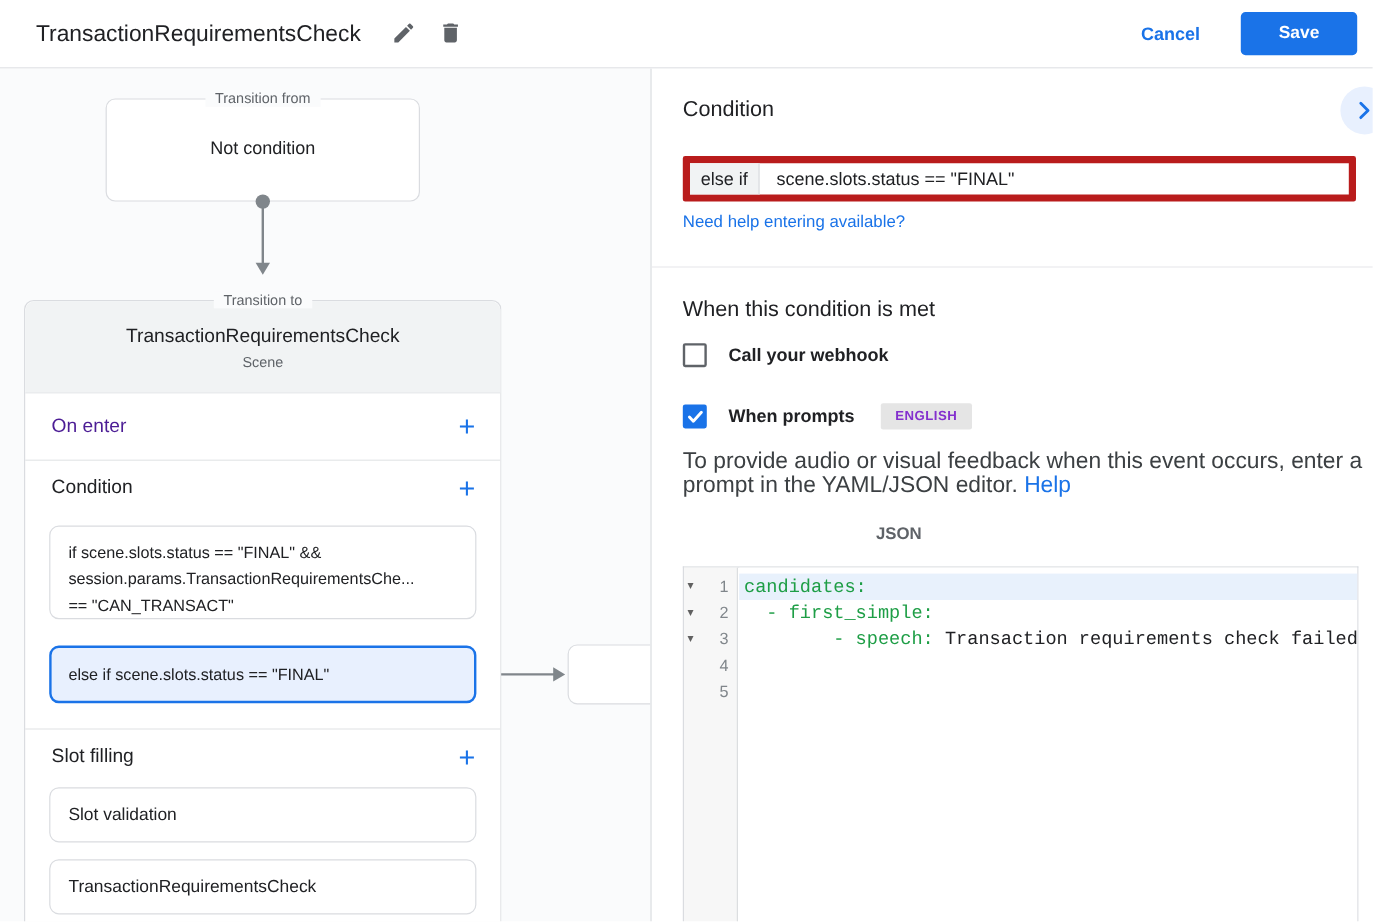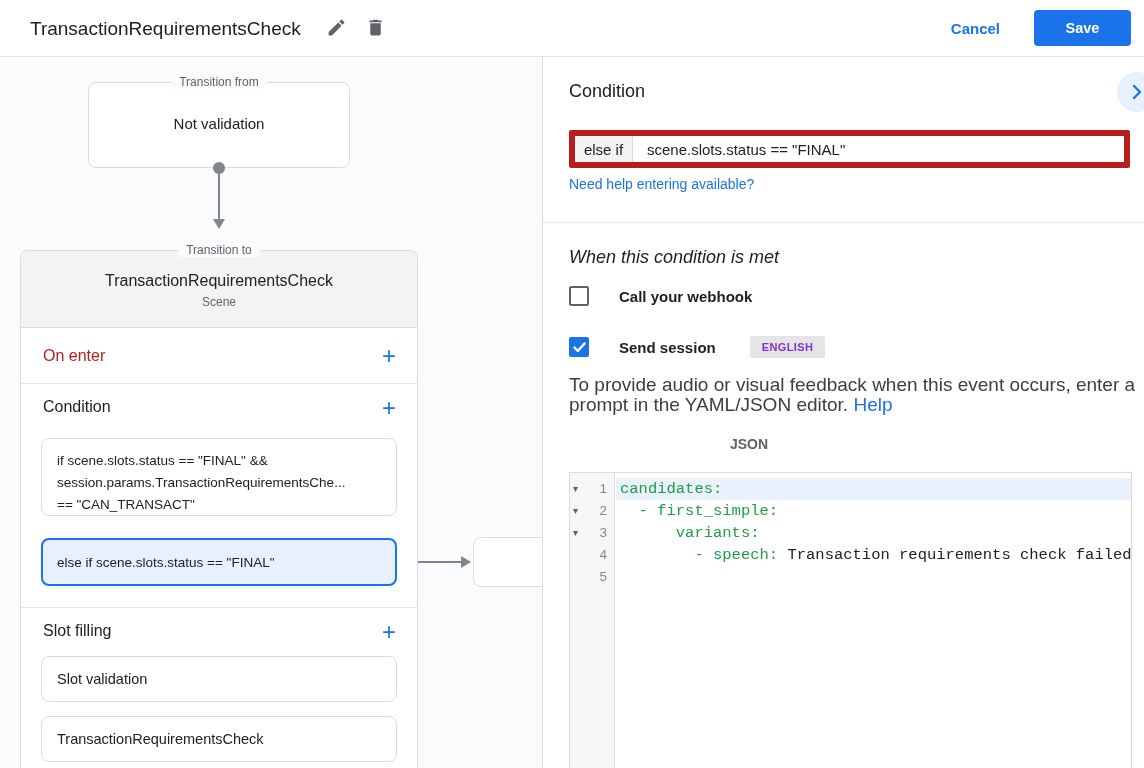--- a/index.html
+++ b/index.html
@@ -144,7 +144,7 @@
 
     <div class="tfrom-box">
       <span class="legend">Transition from</span>
-      <div class="tfrom-content">Not validation</div>
+      <div class="tfrom-content">Not condition</div>
     </div>
 
     <svg class="arrow-svg">

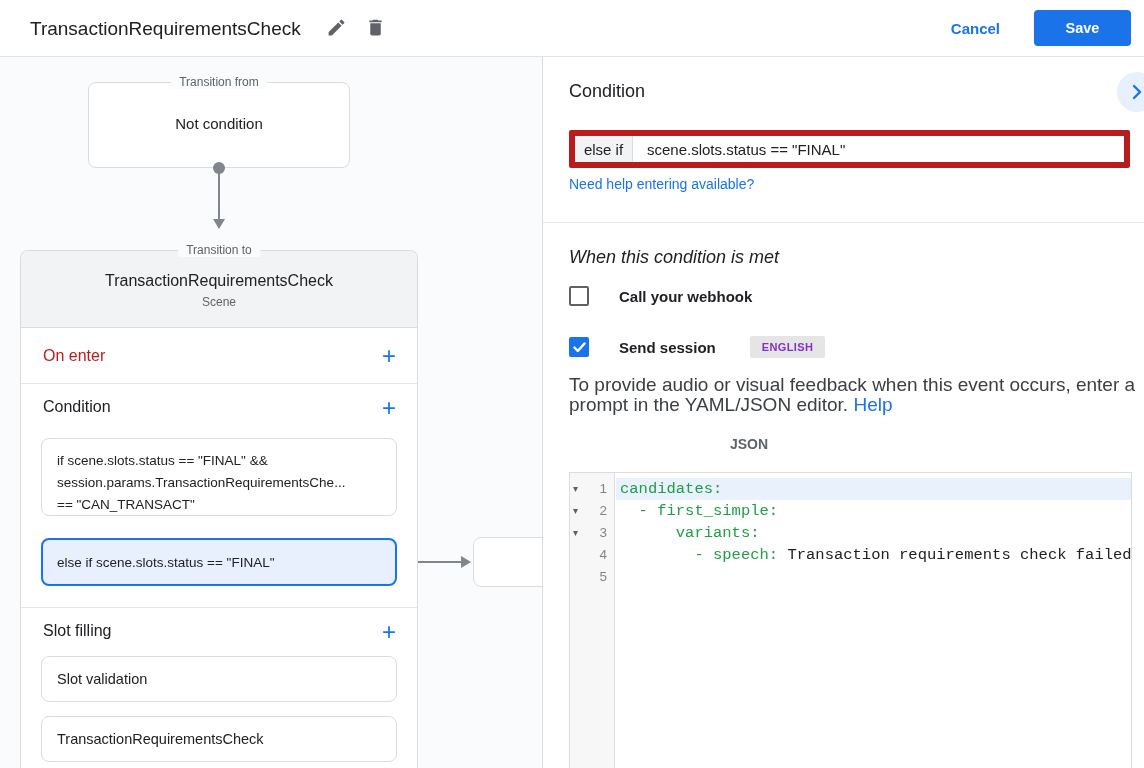--- a/index.html
+++ b/index.html
@@ -82,7 +82,7 @@
                text-decoration:none; cursor:pointer; }
   .panel-divider { position:absolute; left:0; top:165px; width:602px; height:1px; background:#e9eaed; }
 
-  .when-heading { position:absolute; left:26px; top:190px; font-size:18px; color:#202124;font-style:italic; }
+  .when-heading { position:absolute; left:26px; top:190px; font-size:18px; color:#202124; }
   .check-row { position:absolute; left:26px; display:flex; align-items:center; gap:30px; }
   .row-webhook { top:229px; }
   .row-prompts { top:279px; }

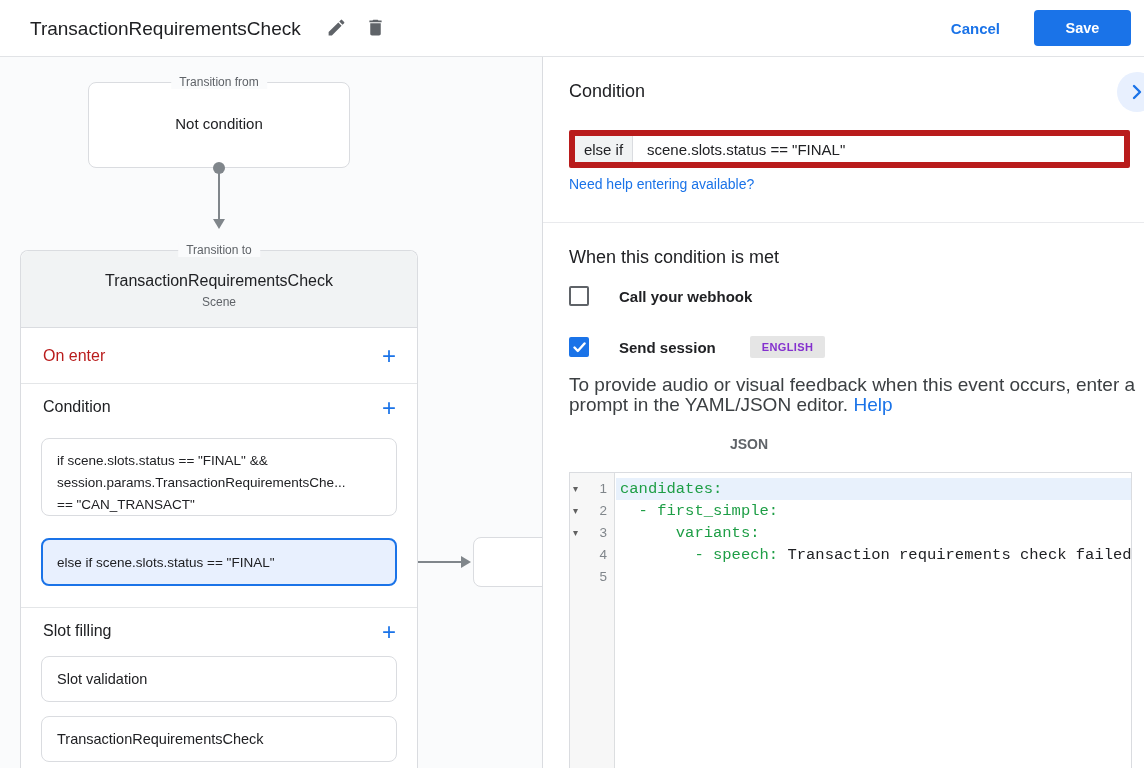--- a/index.html
+++ b/index.html
@@ -83,7 +83,7 @@
   .panel-divider { position:absolute; left:0; top:165px; width:602px; height:1px; background:#e9eaed; }
 
   .when-heading { position:absolute; left:26px; top:190px; font-size:18px; color:#202124; }
-  .check-row { position:absolute; left:26px; display:flex; align-items:center; gap:30px; }
+  .check-row { position:absolute; left:26px; display:flex; align-items:center; gap:18px; }
   .row-webhook { top:229px; }
   .row-prompts { top:279px; }
   .checkbox { width:20px; height:20px; border:2px solid #5f6368; border-radius:2px; background:#fff;

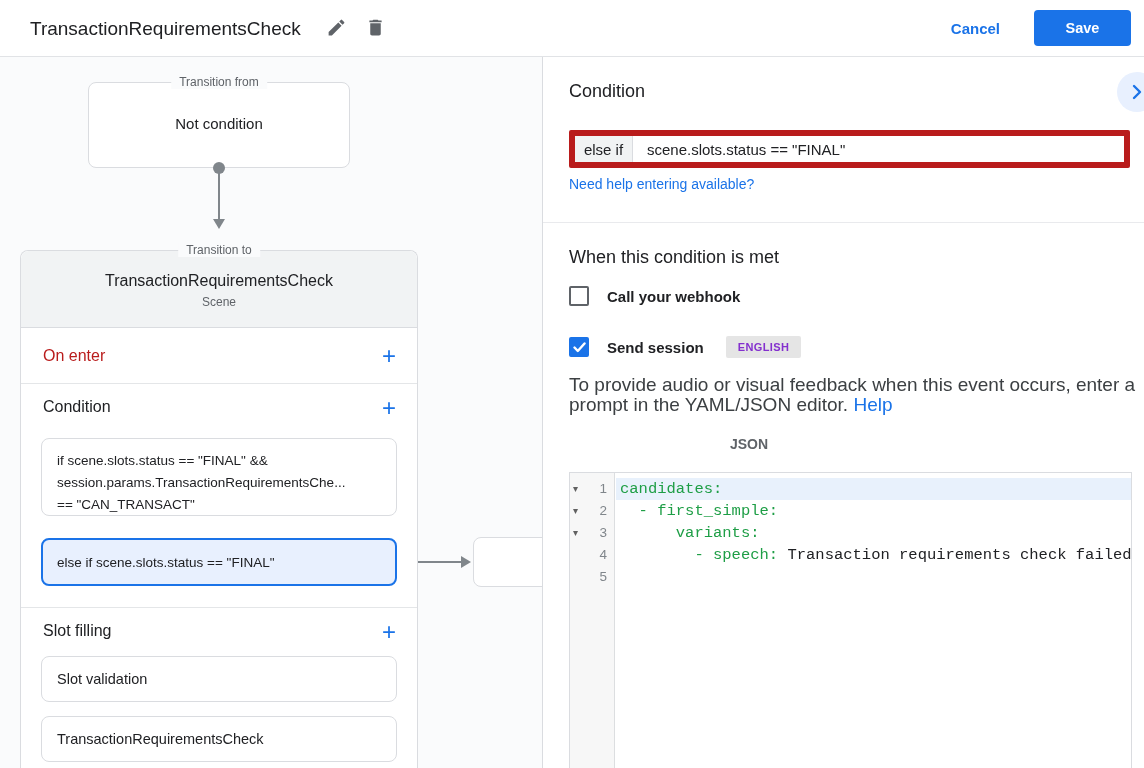--- a/index.html
+++ b/index.html
@@ -38,7 +38,7 @@
   .tto-subtitle { margin-top:5px; text-align:center; font-size:12px; color:#5f6368; }
 
   .row-onenter { position:relative; height:56px; border-bottom:1px solid #e4e6e8; }
-  .row-label { position:absolute; left:22px; top:50%; transform:translateY(-50%); font-size:16px; color:#b91c1c; }
+  .row-label { position:absolute; left:22px; top:50%; transform:translateY(-50%); font-size:16px; color:#4c1d95; }
   .plus-btn { position:absolute; right:14px; border:none; background:transparent; color:#1a73e8;
               font-size:24px; font-weight:300; cursor:pointer; line-height:24px; width:28px; height:28px;
               font-family:"Liberation Sans",sans-serif; }

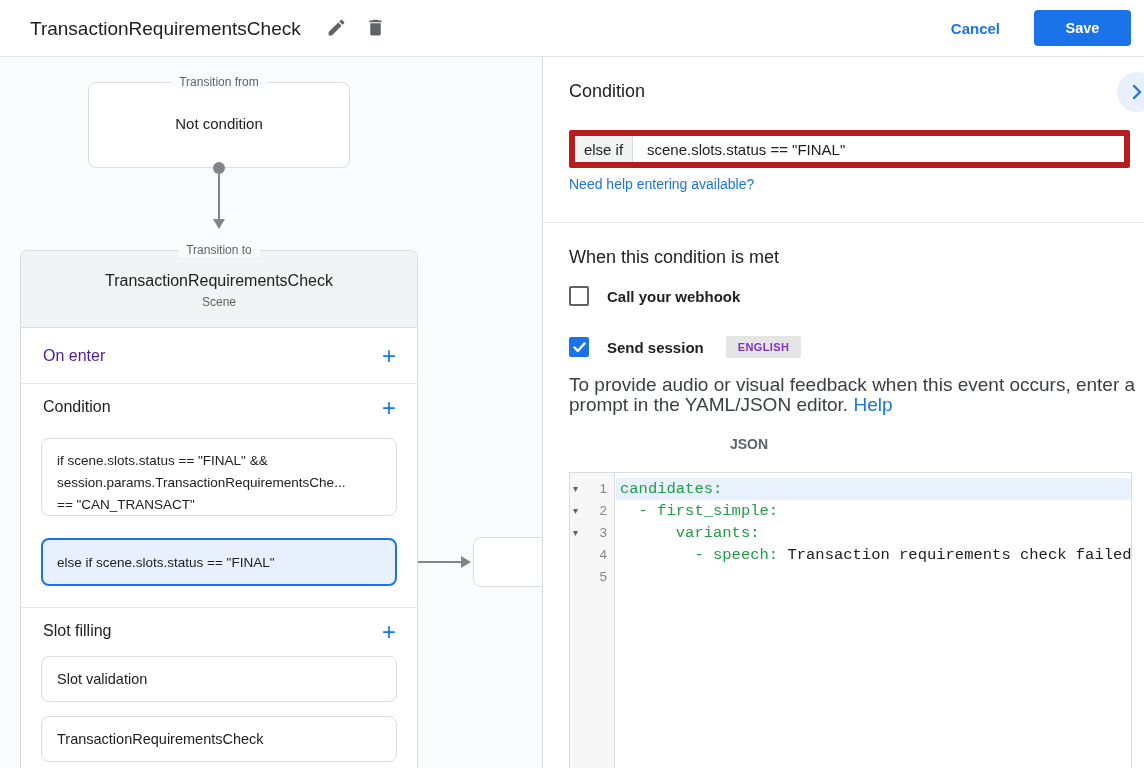--- a/index.html
+++ b/index.html
@@ -229,7 +229,7 @@
             <polyline points="1.5,5.5 4.8,9 11.5,1.5"></polyline>
           </svg>
       </div>
-      <span class="check-label">Send session</span>
+      <span class="check-label">When prompts</span>
       <span class="lang-badge">ENGLISH</span>
     </div>
 

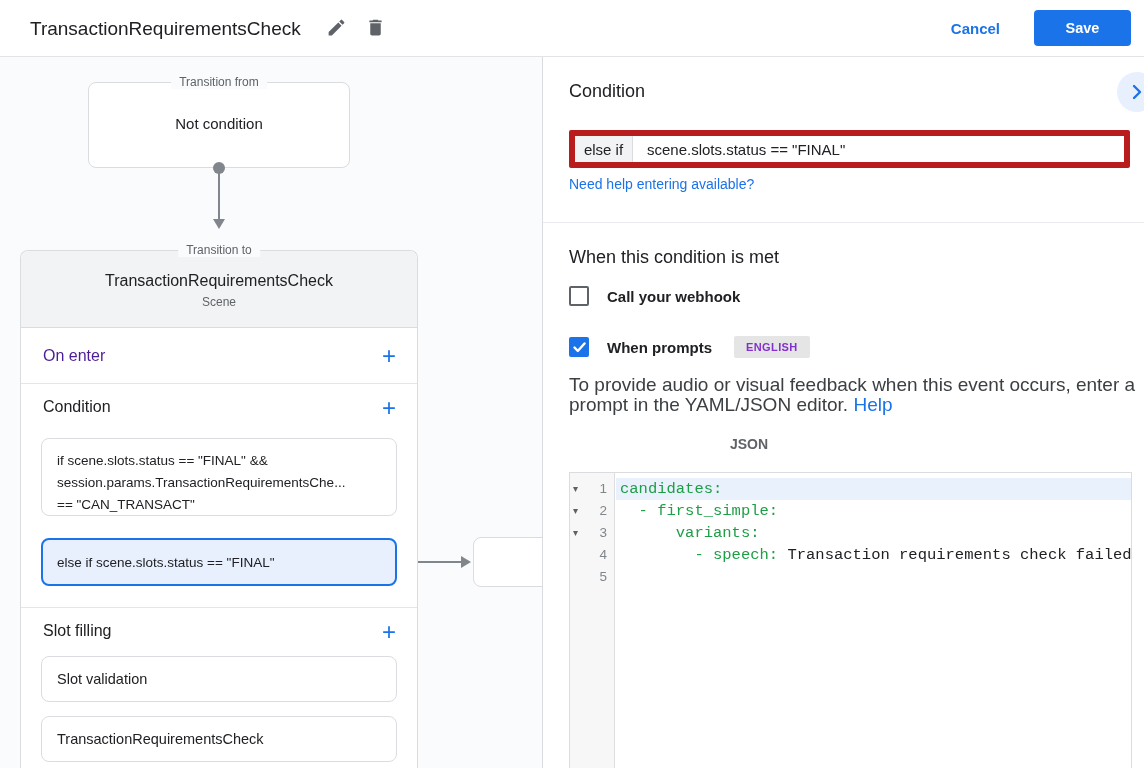--- a/index.html
+++ b/index.html
@@ -264,7 +264,6 @@
       <div class="ed-code-col">
         <div class="code-row hl"><span class="tok-key">candidates:</span><span class="tok-text"></span></div>
         <div class="code-row"><span class="tok-key">  - first_simple:</span><span class="tok-text"></span></div>
-        <div class="code-row"><span class="tok-key">      variants:</span><span class="tok-text"></span></div>
         <div class="code-row"><span class="tok-key">        - speech:</span><span class="tok-text"> Transaction requirements check failed</span></div>
         <div class="code-row"><span class="tok-key"></span><span class="tok-text"></span></div>
       </div>

